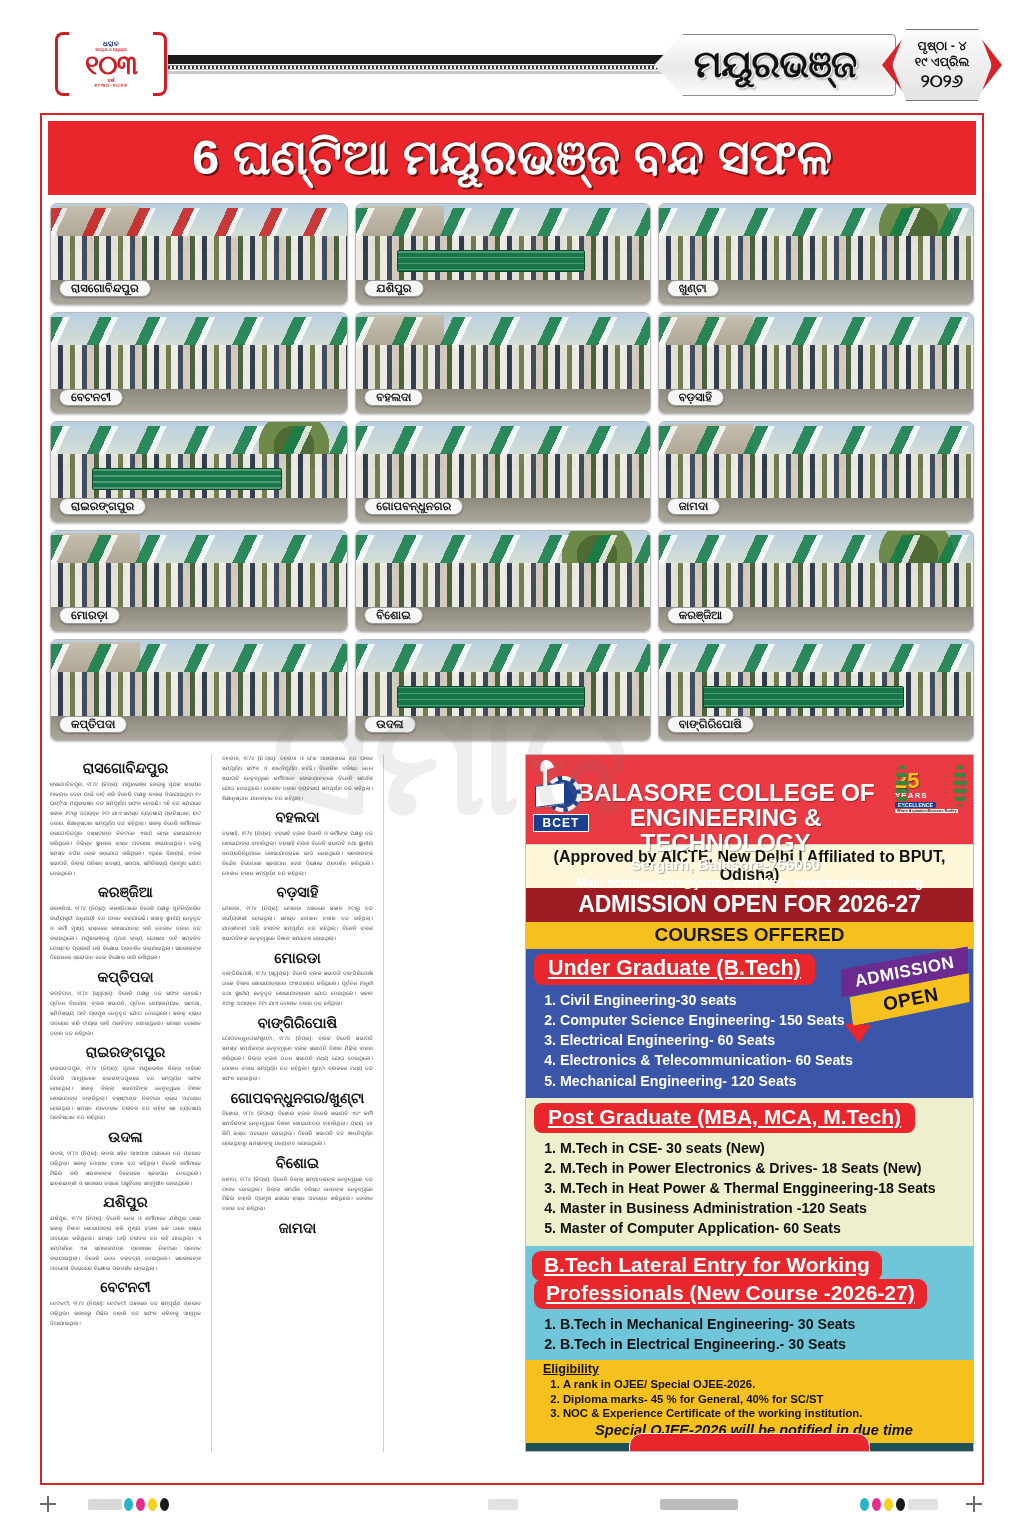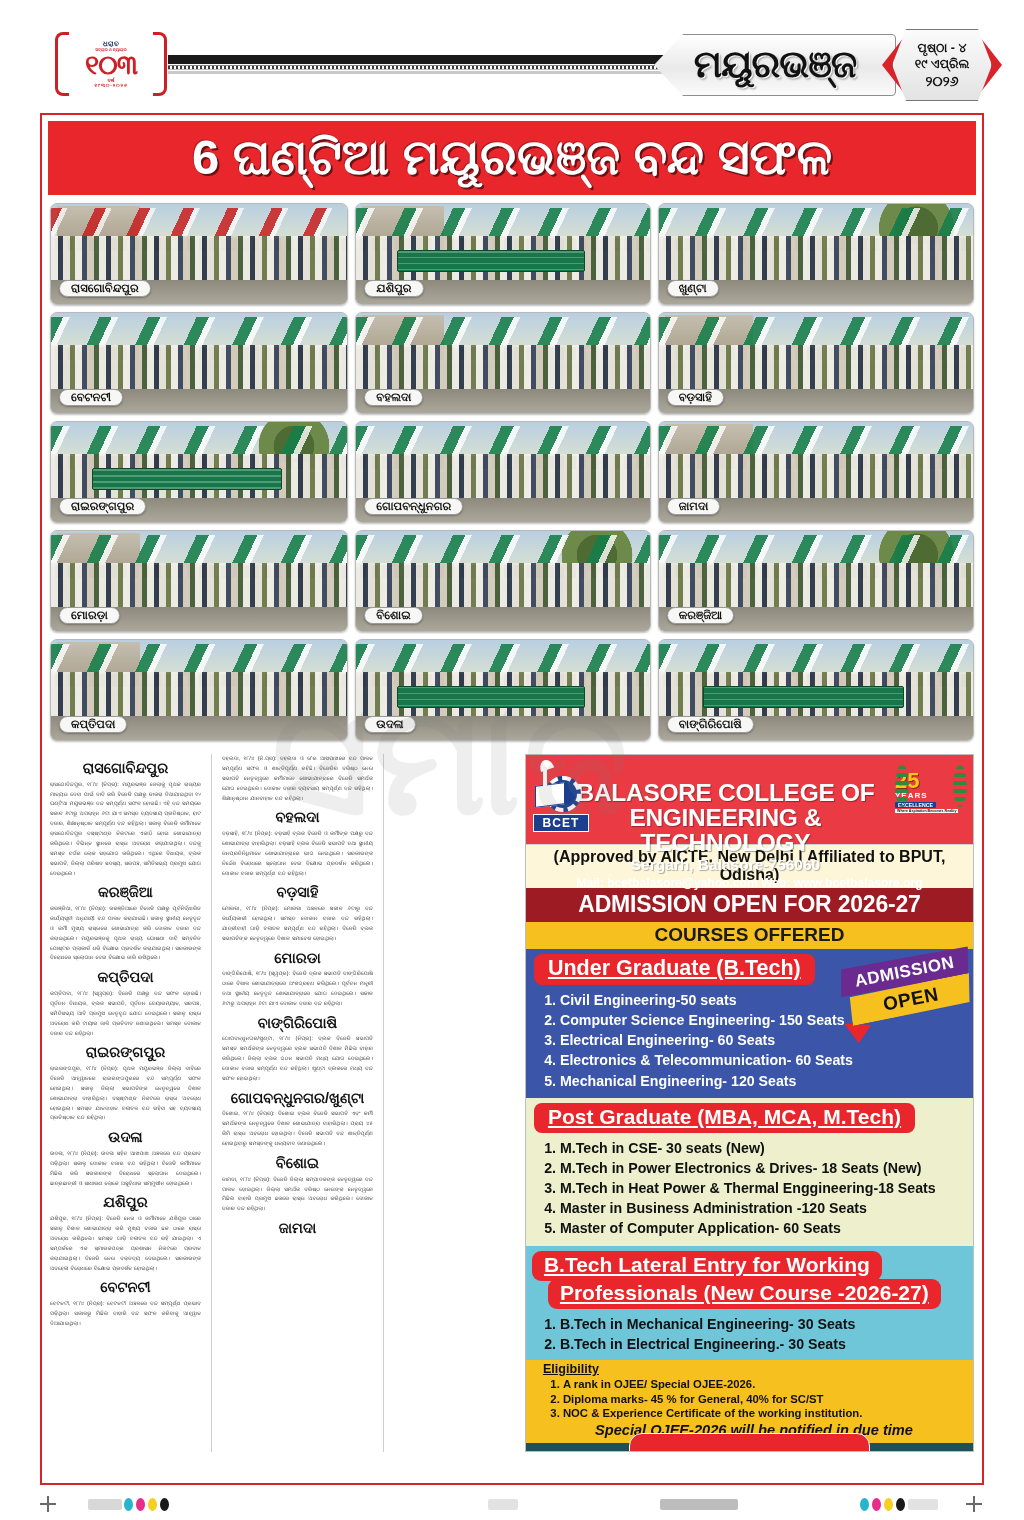--- a/index.html
+++ b/index.html
@@ -71,7 +71,7 @@
   }
   .date-hex .l1 { font-size:12.5px; font-weight:bold; color:#111; }
   .date-hex .l2 { font-size:12.5px; font-weight:bold; color:#111; }
-  .date-hex .l3 { font-size:14px; font-weight:bold; color:#111; }
+  .date-hex .l3 { font-size:18px; font-weight:bold; color:#111; }
 
   
   .page-frame {

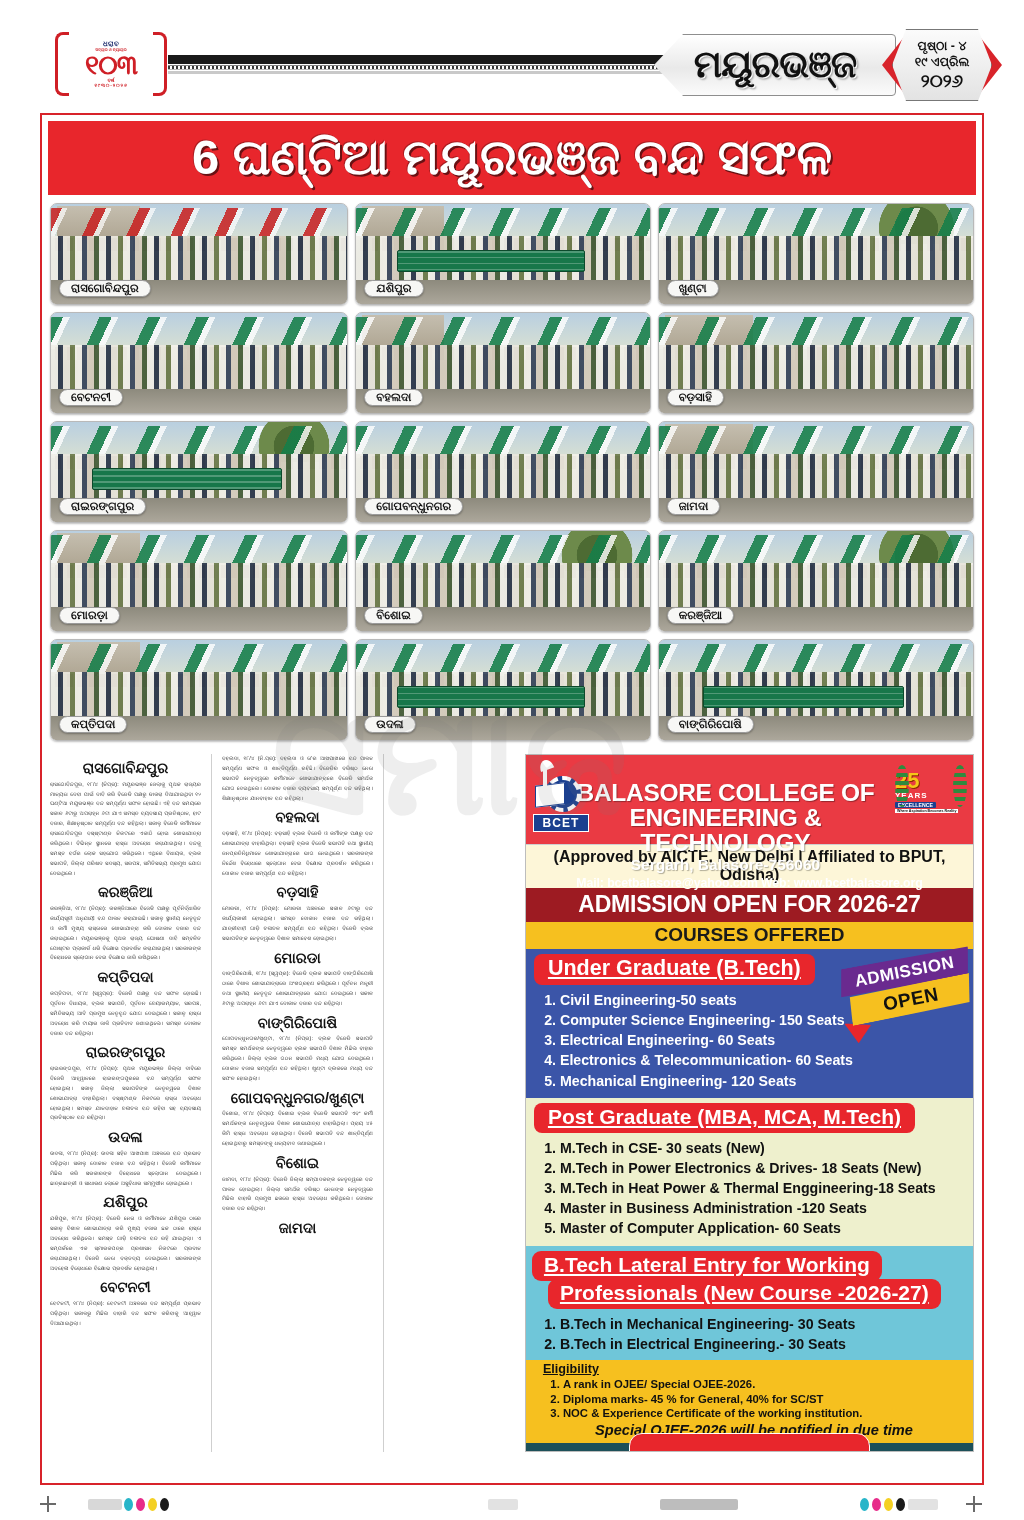--- a/index.html
+++ b/index.html
@@ -613,7 +613,7 @@
           <div class="r2">OPEN</div>
         </div>
         <ol class="ad-list">
-          <li>Civil Engineering-50 seats</li>
+          <li>Civil Engineering-30 seats</li>
           <li>Computer Science Engineering- 150 Seats</li>
           <li>Electrical Engineering- 60 Seats</li>
           <li>Electronics &amp; Telecommunication- 60 Seats</li>

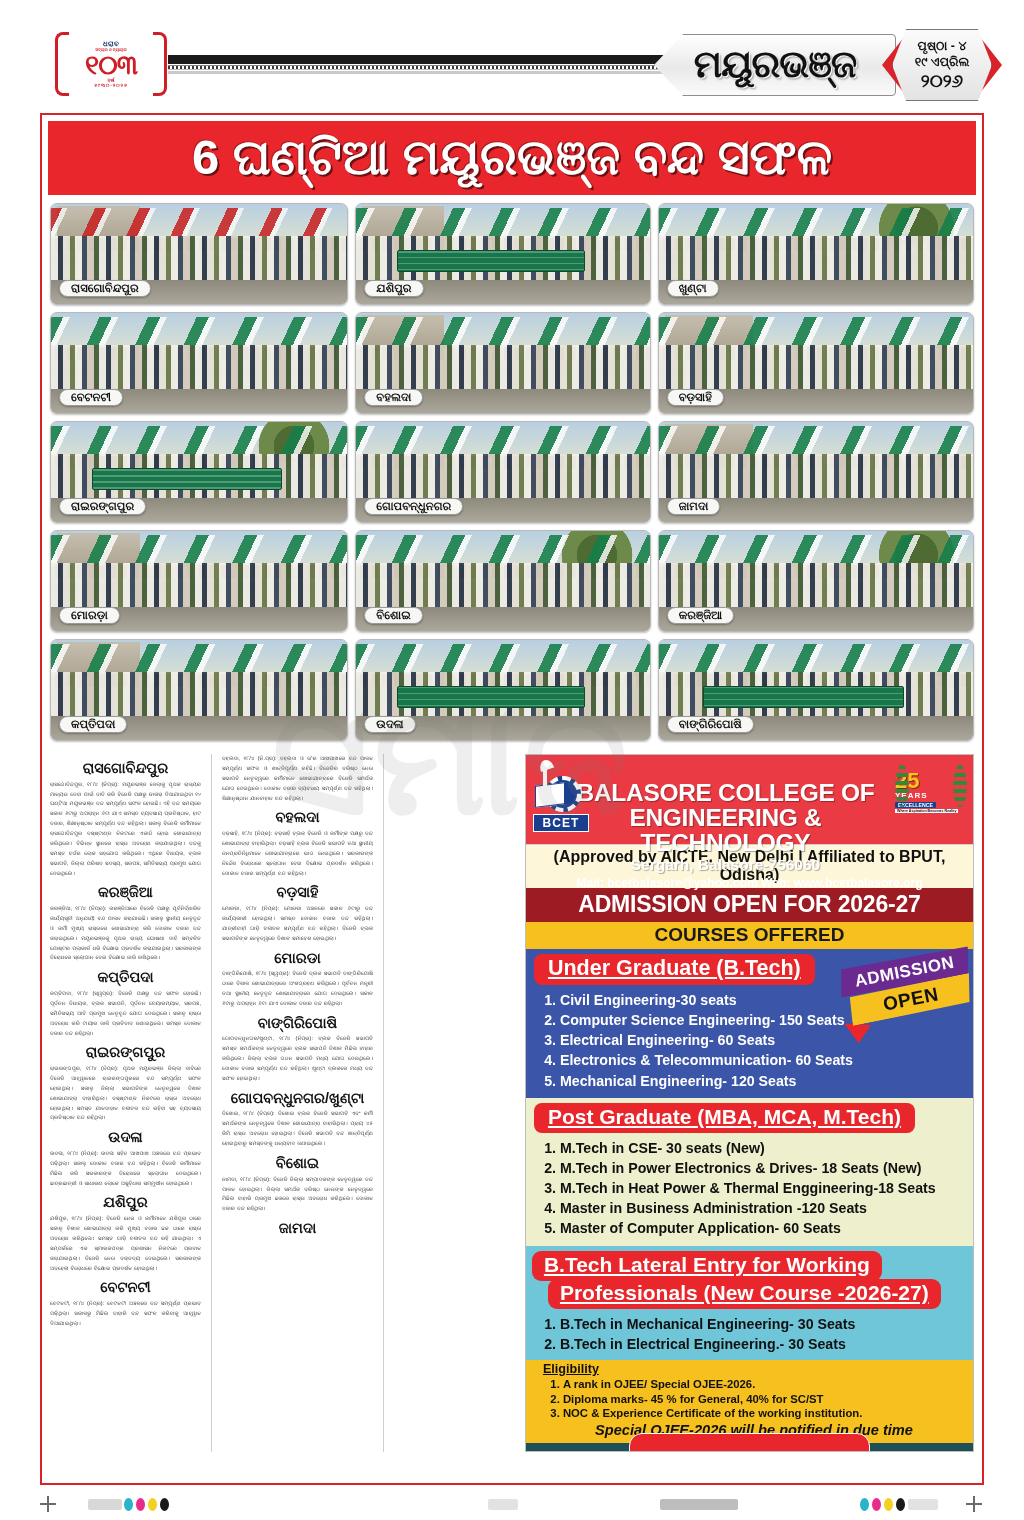--- a/index.html
+++ b/index.html
@@ -635,7 +635,7 @@
       <div class="ad-le">
         <div style="padding:0 6px;">
           <span class="pill hdr-le" style="margin-left:0;display:block;width:fit-content;">B.Tech Lateral Entry for Working</span>
-          <span class="pill hdr-le" style="margin-left:16px;display:block;width:fit-content;margin-top:-2px;">Professionals (New Course -2026-27)</span>
+          <span class="pill hdr-le" style="margin-left:2px;display:block;width:fit-content;margin-top:-2px;">Professionals (New Course -2026-27)</span>
         </div>
         <ol class="ad-list">
           <li>B.Tech in Mechanical Engineering- 30 Seats</li>

